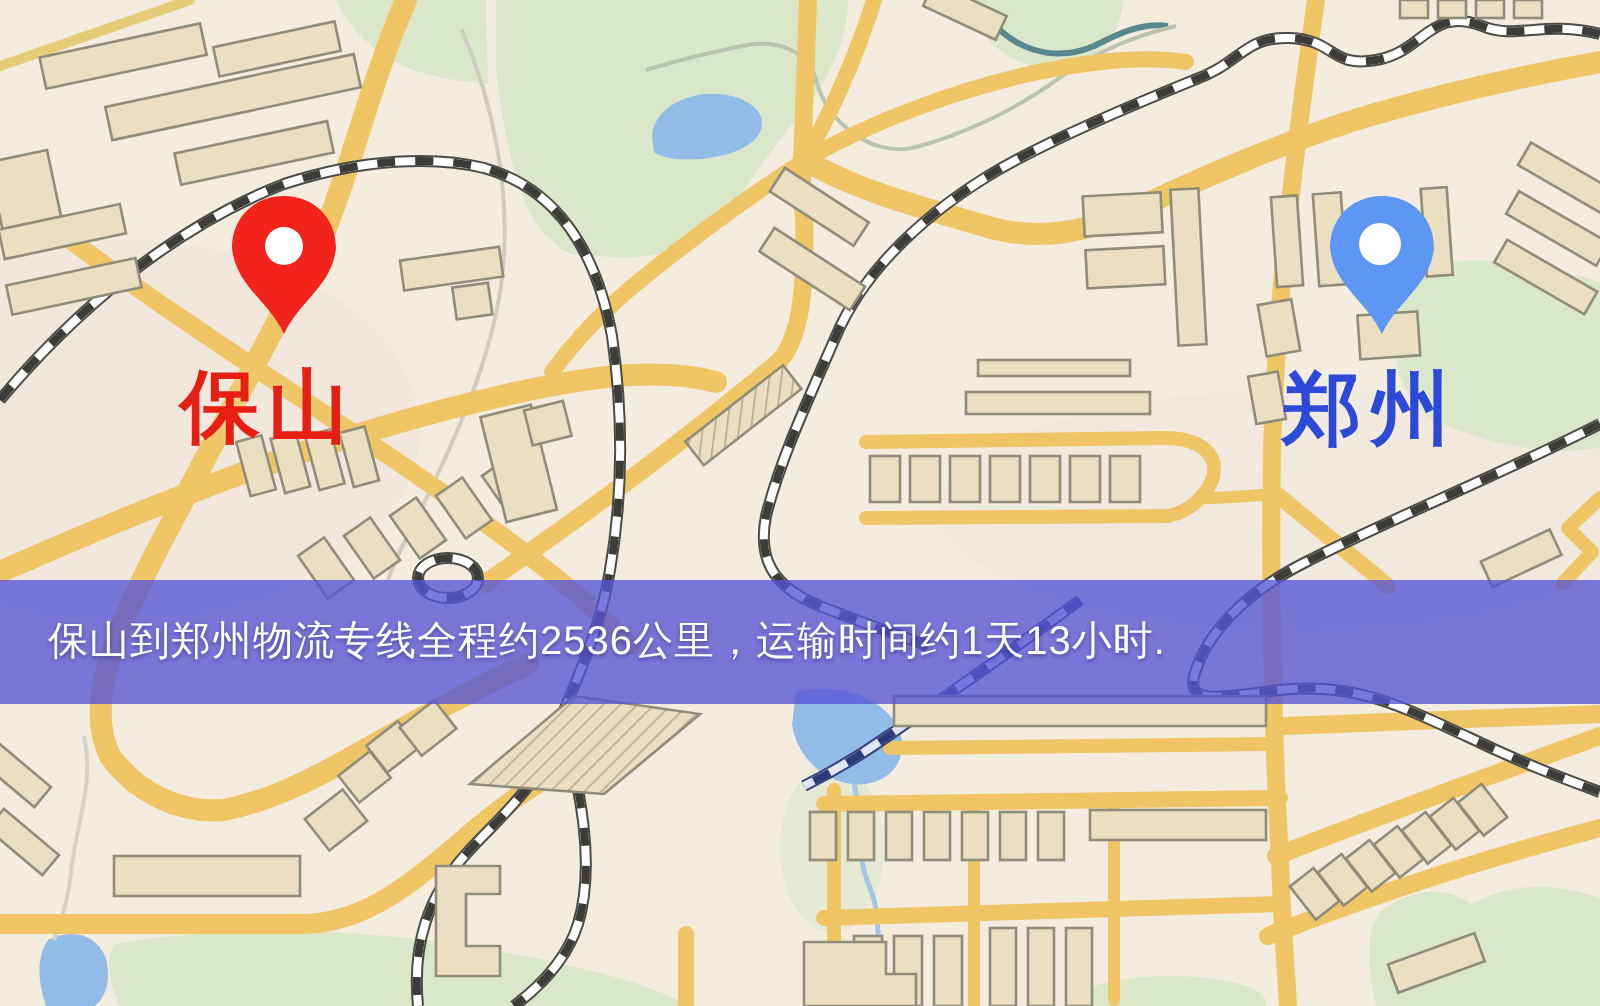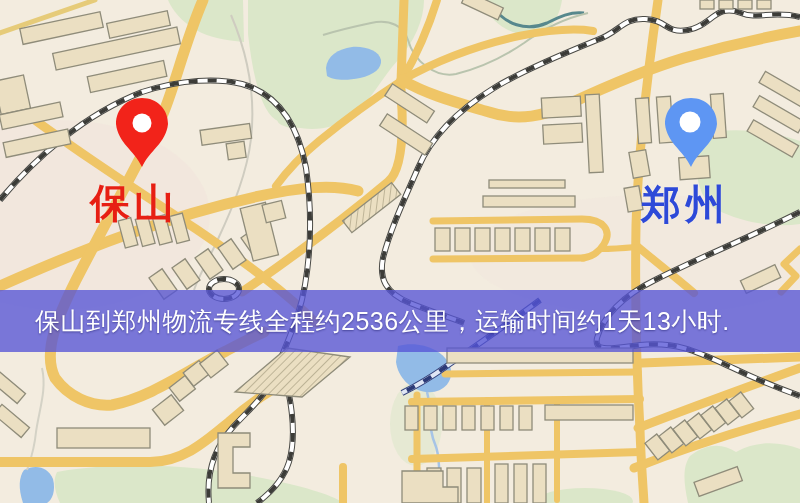--- a/index.html
+++ b/index.html
@@ -23,8 +23,8 @@
   #dest-label{left:641px;top:177px;color:#2d49d8;}
   #route-banner{position:absolute;left:0;top:290px;width:800px;height:62px;
                 background:rgba(86,84,214,0.78);}
-  #route-banner .banner-text{display:block;padding-left:35px;line-height:62px;
-                font-size:25px;color:#ffffff;letter-spacing:0.5px;white-space:nowrap;
+  #route-banner .banner-text{display:block;padding-left:24px;line-height:62px;
+                font-size:20px;color:#ffffff;letter-spacing:0.5px;white-space:nowrap;
                 text-shadow:0 1px 2px rgba(10,10,80,0.45);}
 </style>
 </head>

